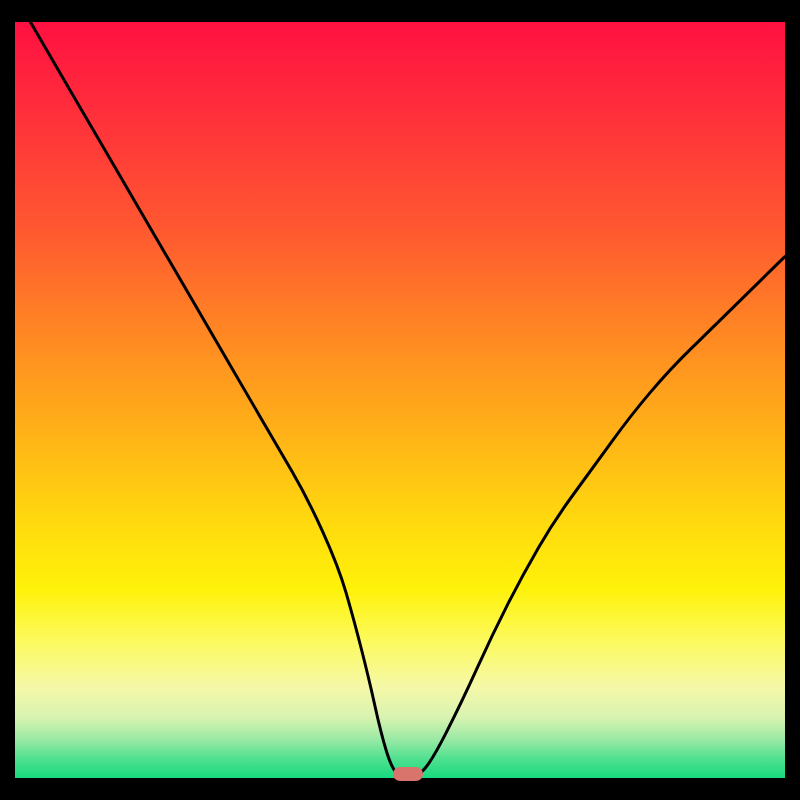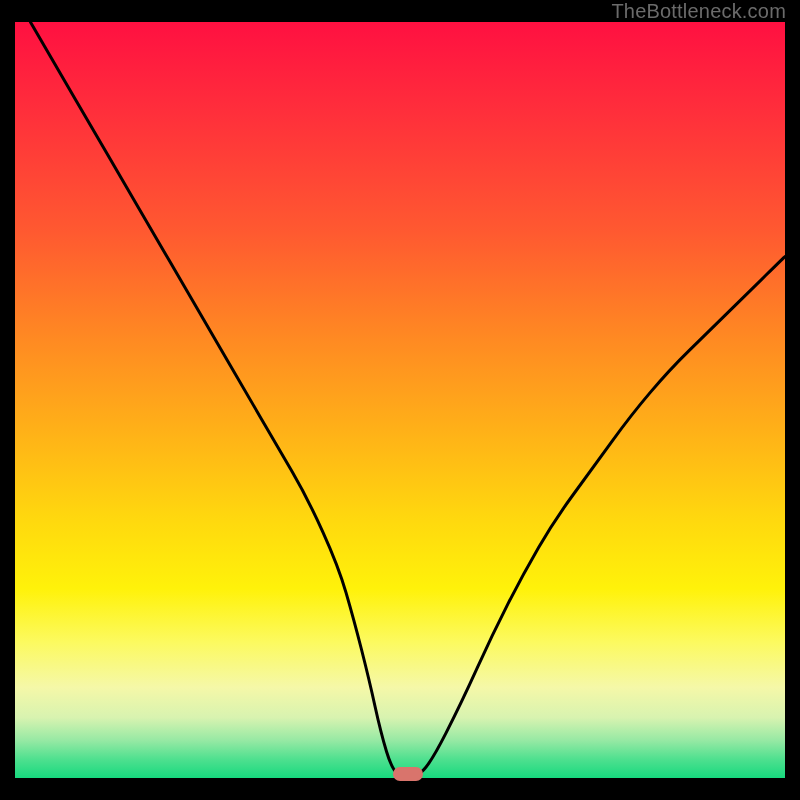--- a/index.html
+++ b/index.html
@@ -78,7 +78,6 @@
     <div class="marker" id="min-marker" style="background: rgb(217, 116, 108); left: 392.7px; top: 752px;"></div>
   </div>
 
-  <div class="watermark">TheBottleneck.com</div>
 </div>
 
 </body></html>

